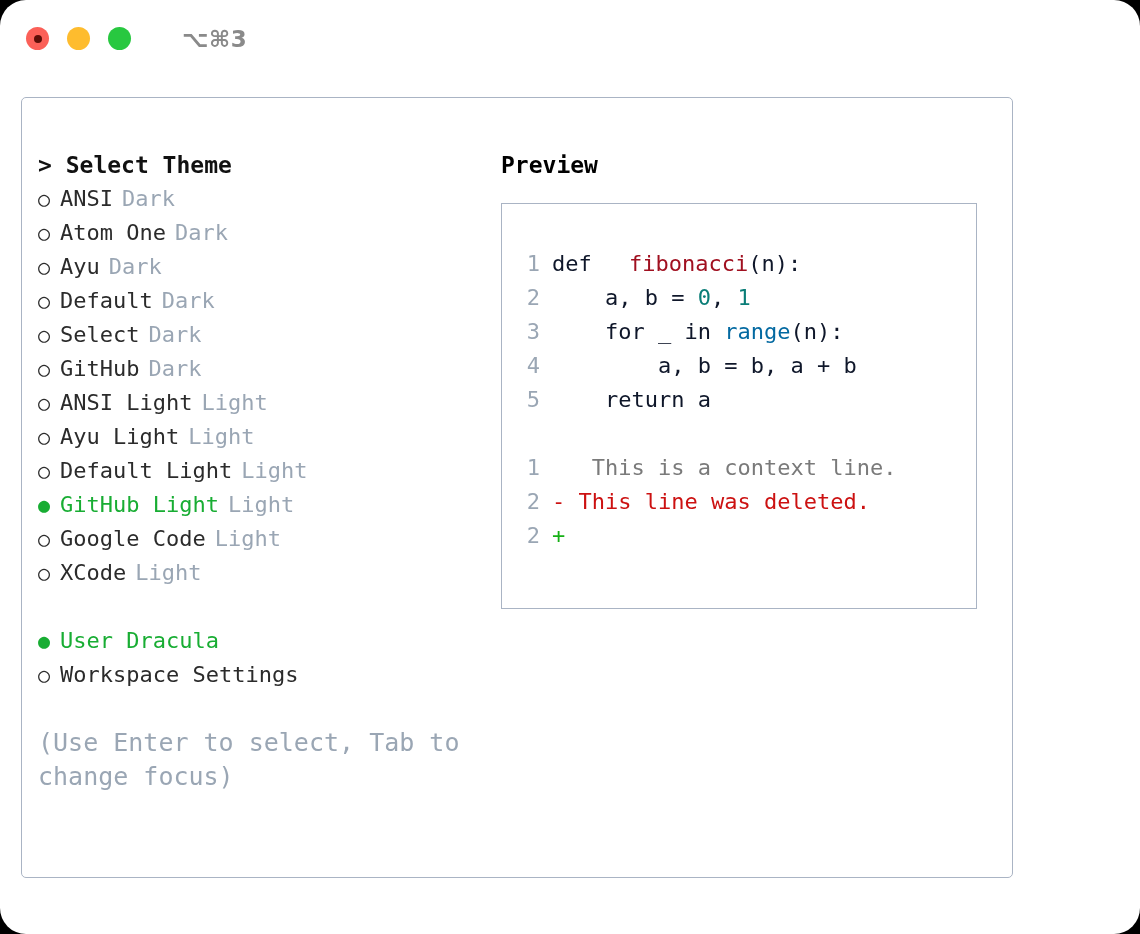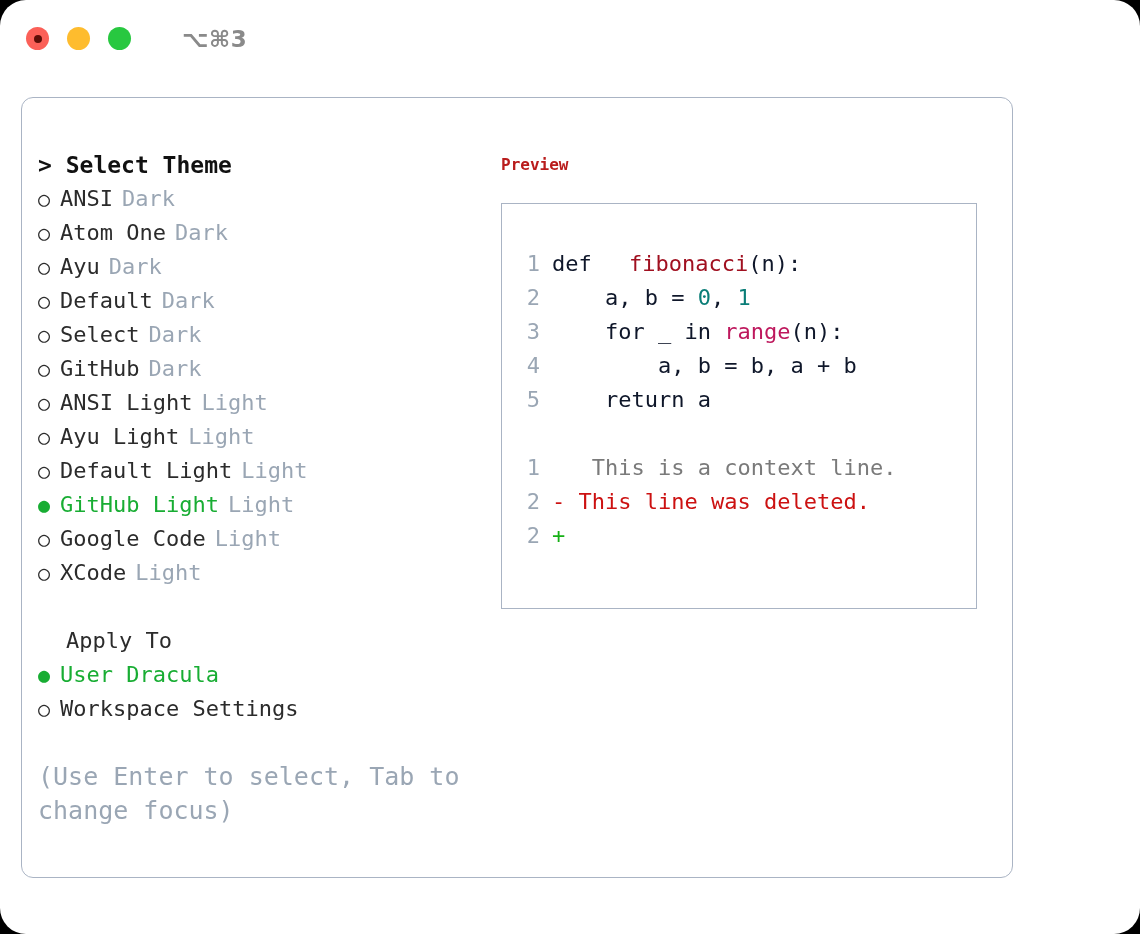--- a/index.html
+++ b/index.html
@@ -75,7 +75,7 @@
     width: 992px;
     height: 781px;
     border: 1.6px solid #aab4c4;
-    border-radius: 12px;
+    border-radius: 5px;
     box-sizing: border-box;
     background: #ffffff;
   }

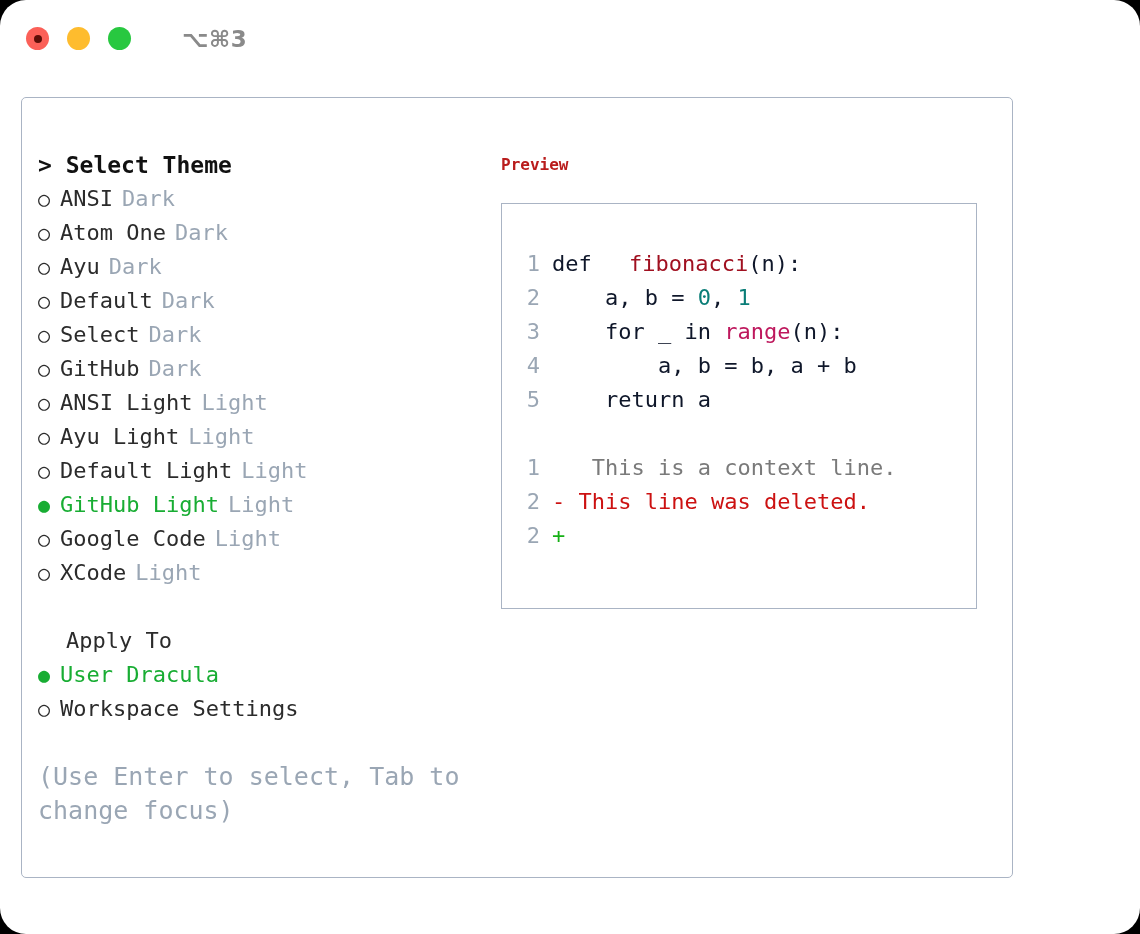--- a/index.html
+++ b/index.html
@@ -152,9 +152,9 @@
     width: 500px;
   }
   .preview-label {
-    font-size: 16px;
+    font-size: 23px;
     font-weight: 700;
-    color: #b91c1c;
+    color: #000000;
     line-height: 34px;
   }
   .preview-box {

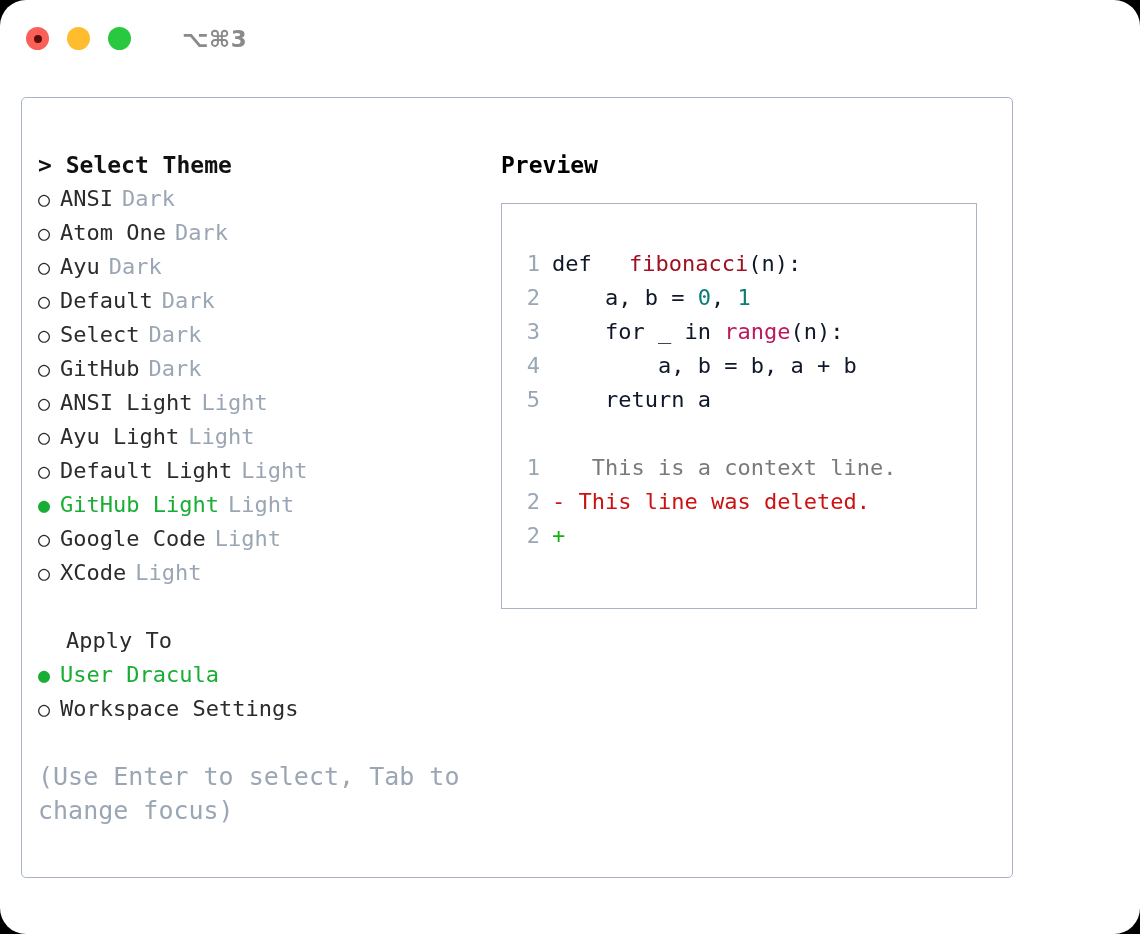--- a/index.html
+++ b/index.html
@@ -189,7 +189,7 @@
   .code-text { color: #0f172a; }
   .tok-fn   { color: #a01020; margin-left: 24px; }
   .tok-num  { color: #0a7d77; }
-  .tok-call { color: #be185d; }
+  .tok-call { color: #0369a1; }
   .diff-gap { height: 34px; }
   .diff-ctx { color: #7a7a7a; }
   .diff-del { color: #cc1111; }

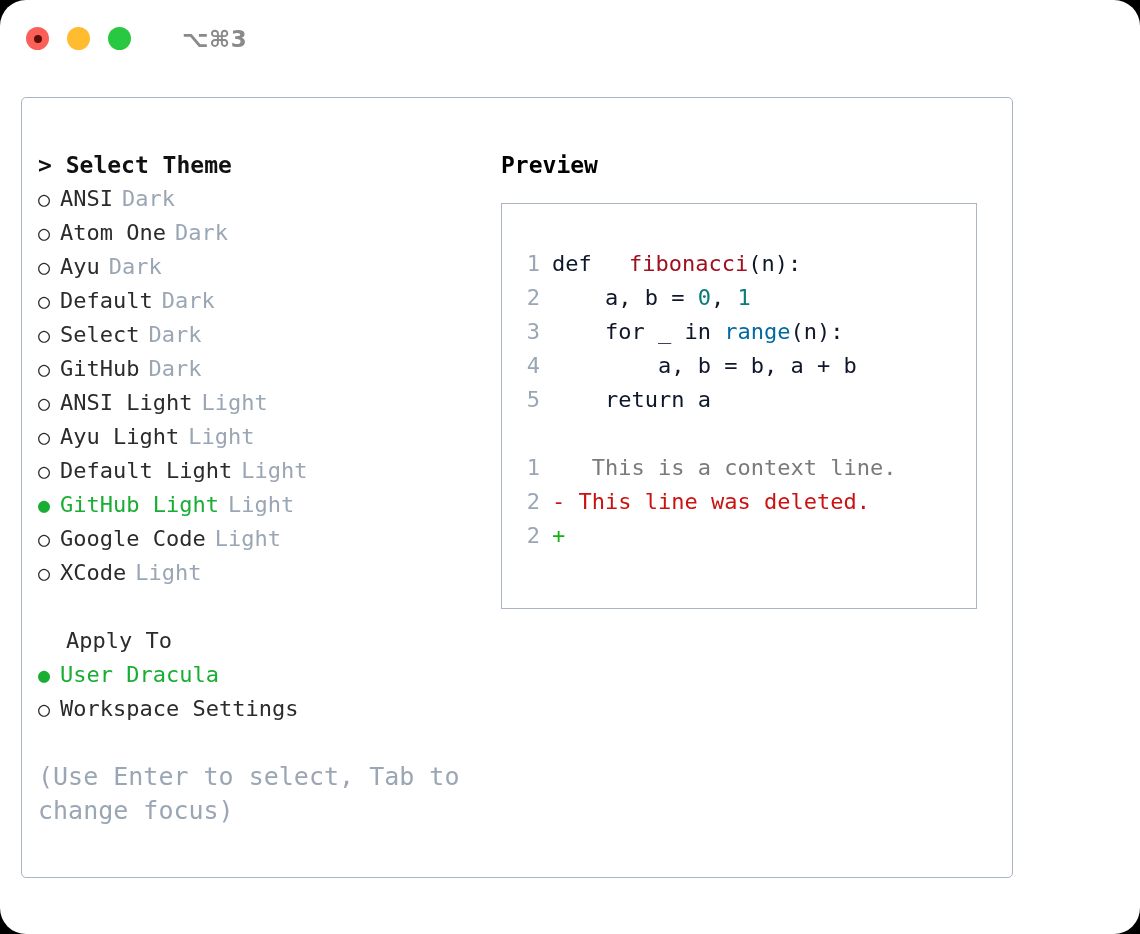--- a/index.html
+++ b/index.html
@@ -296,7 +296,6 @@
 
         <div class="spacer-lg"></div>
 
-        <div class="apply-title">Apply To</div>
 
         <div>
           <div class="opt-row selected">

